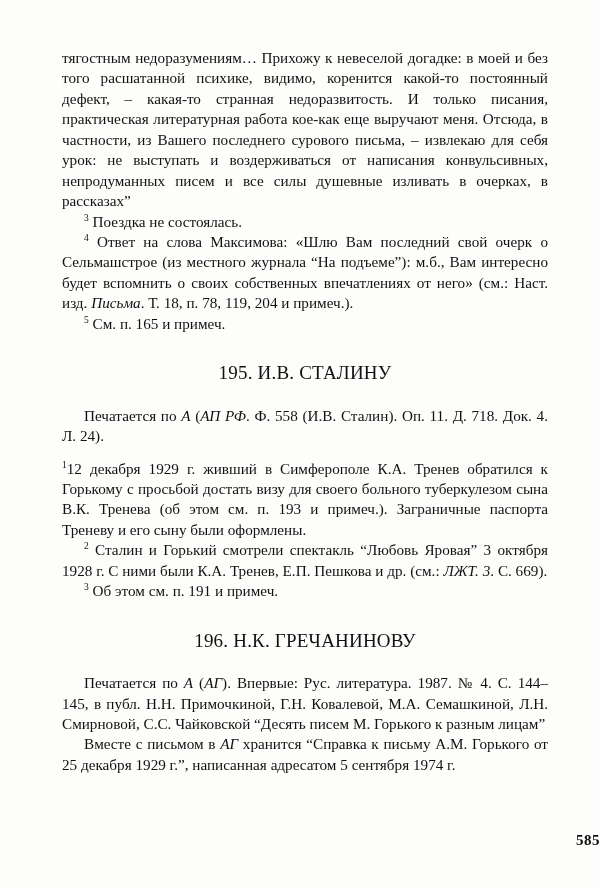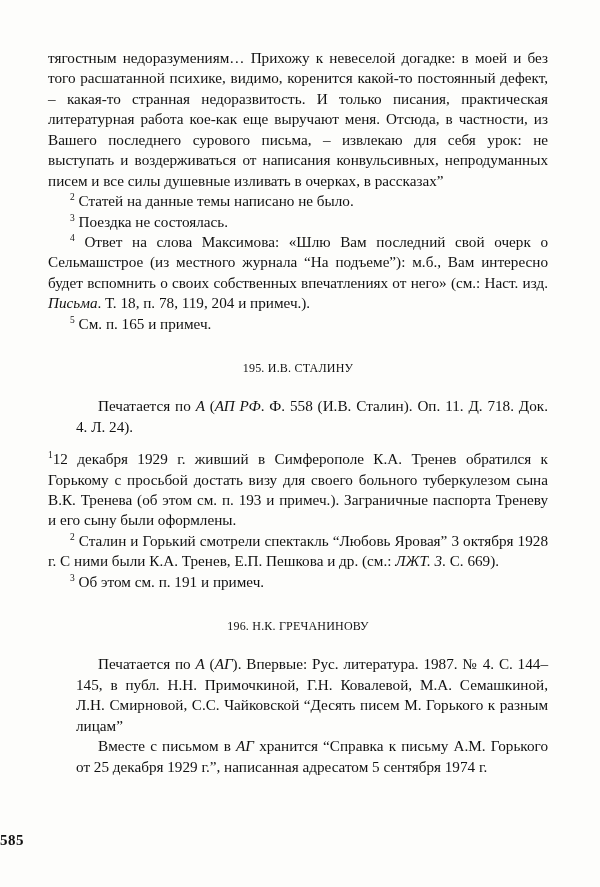--- a/index.html
+++ b/index.html
@@ -19,7 +19,7 @@
     height: 887px;
     background: #fdfdfb;
     box-sizing: border-box;
-    padding: 48px 52px 30px 48px;
+    padding: 48px 52px 30px 62px;
   }
   .content {
     width: 100%;

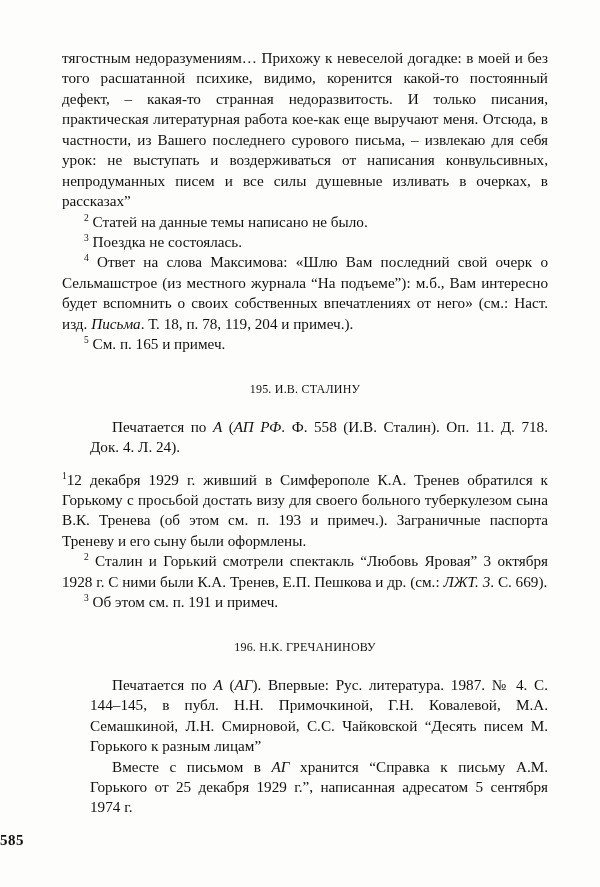--- a/index.html
+++ b/index.html
@@ -83,10 +83,6 @@
       <span>тягостным недоразумениям… Прихожу к невеселой догадке: в моей и без того расшатанной психике, видимо, коренится какой-то постоянный дефект, – какая-то странная недоразвитость. И только писания, практическая литературная работа кое-как еще выручают меня. Отсюда, в частности, из Вашего последнего сурового письма, – извлекаю для себя урок: не выступать и воздерживаться от написания конвульсивных, непродуманных писем и все силы душевные изливать в очерках, в рассказах”</span>
     </p>
 
-    <p class="note">
-      <sup>2</sup>
-      <span>Статей на данные темы написано не было.</span>
-    </p>
 
     <p class="note">
       <sup>3</sup>

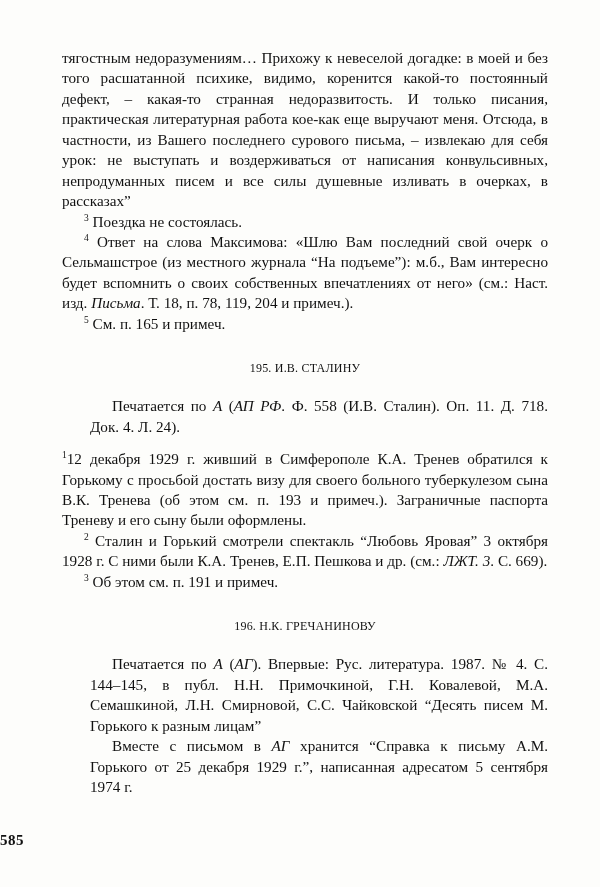--- a/index.html
+++ b/index.html
@@ -44,7 +44,7 @@
   }
   .heading {
     text-align: center;
-    font-size: 12px;
+    font-size: 19px;
     letter-spacing: 0.2px;
     margin: 0;
   }

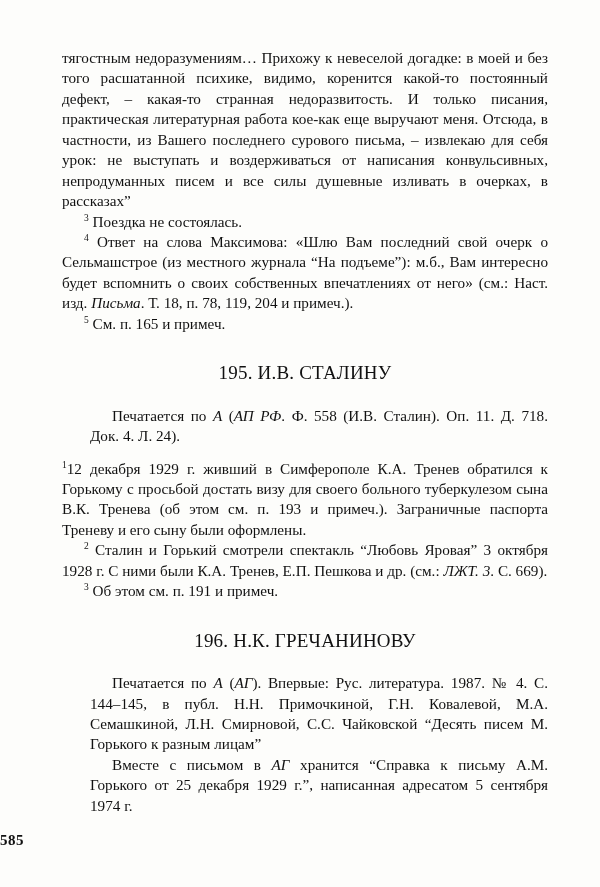--- a/index.html
+++ b/index.html
@@ -37,7 +37,6 @@
   }
   .indent {
     text-indent: 22px;
-    margin-left: 28px;
   }
   .note {
     text-indent: 22px;

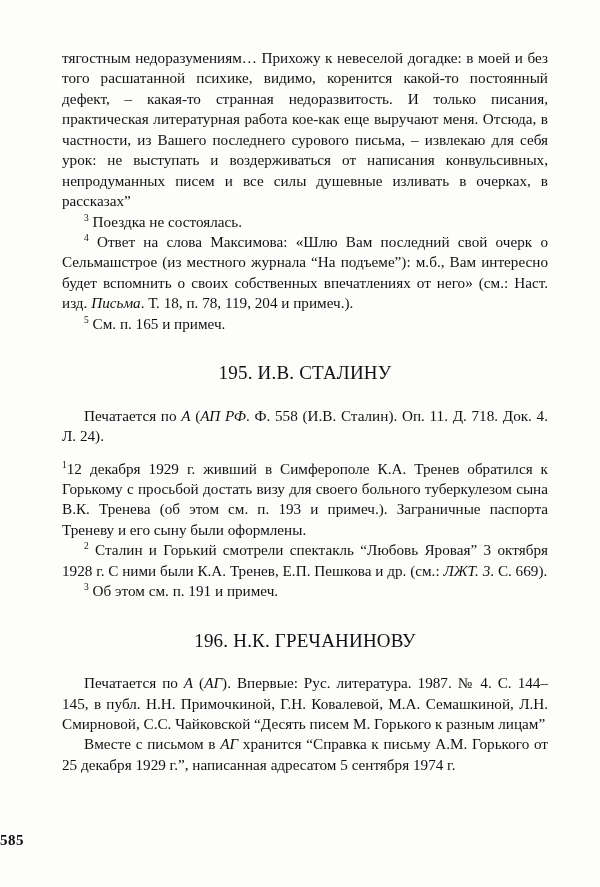--- a/index.html
+++ b/index.html
@@ -66,7 +66,7 @@
     left: 0;
     right: 0;
     bottom: 38px;
-    text-align: left;
+    text-align: right;
     font-size: 15px;
     font-weight: bold;
     letter-spacing: 0.5px;

